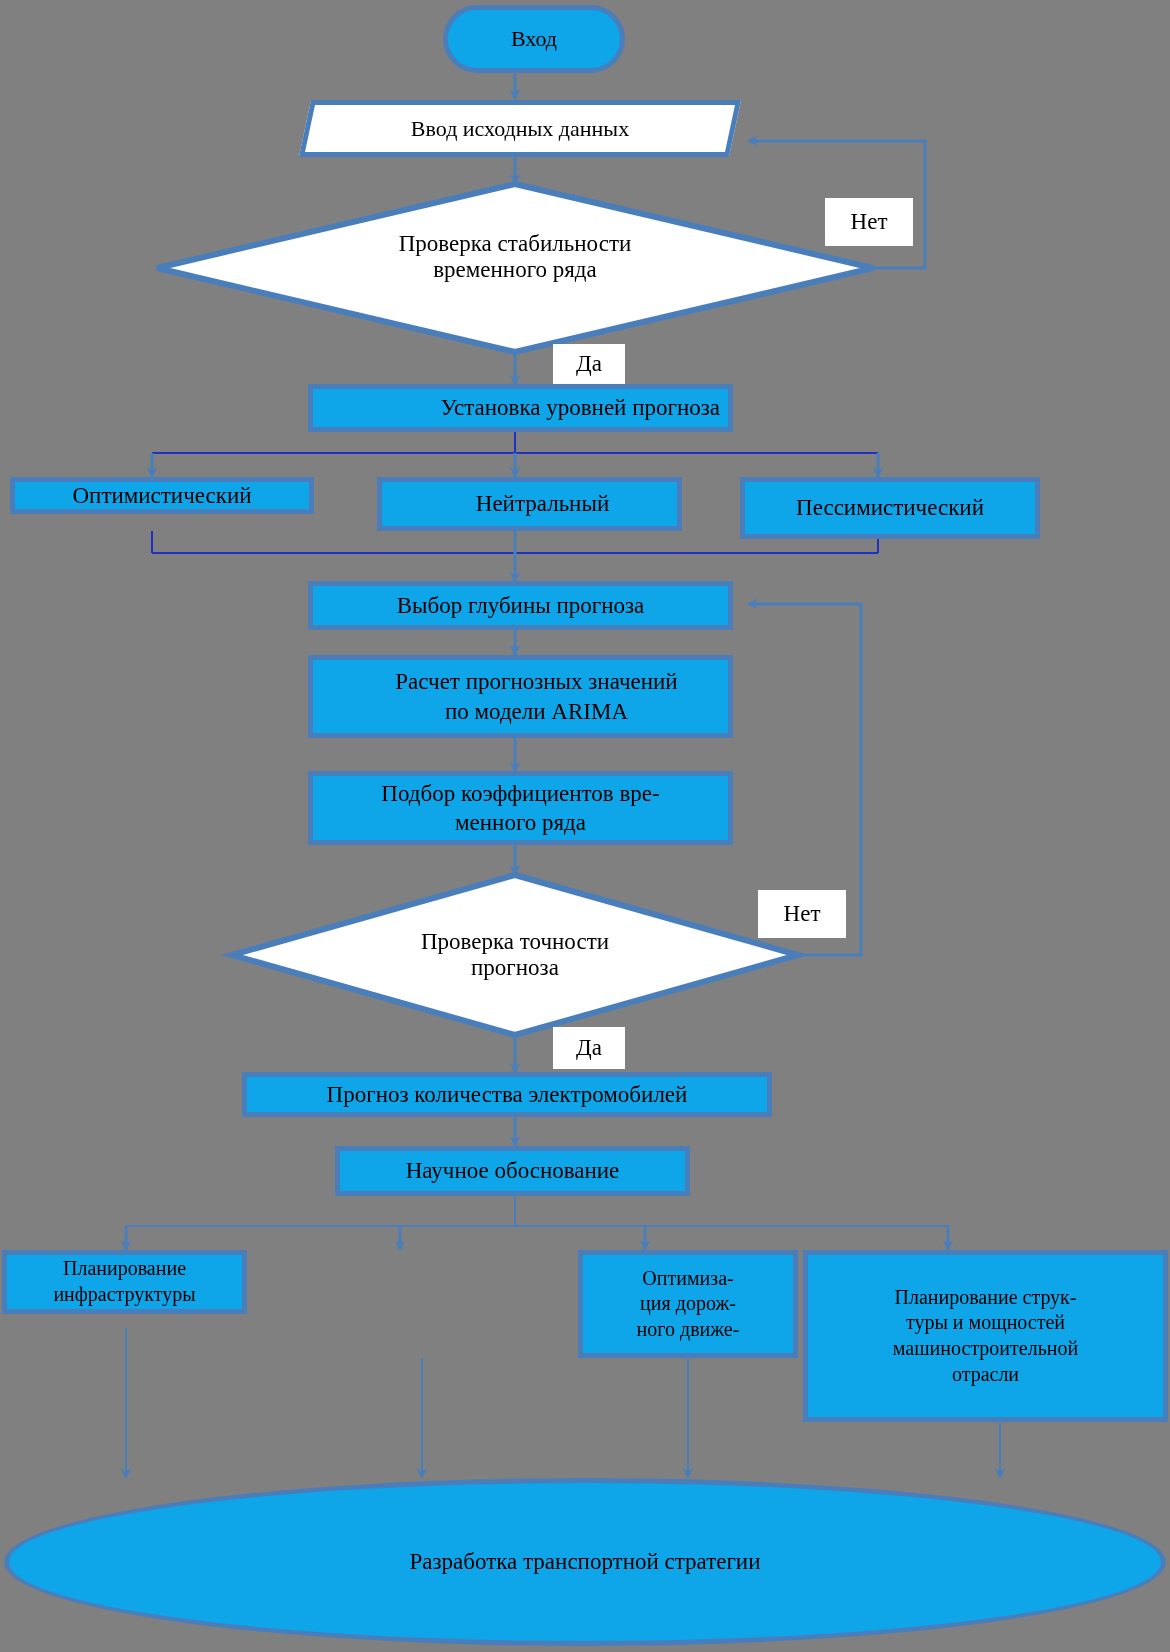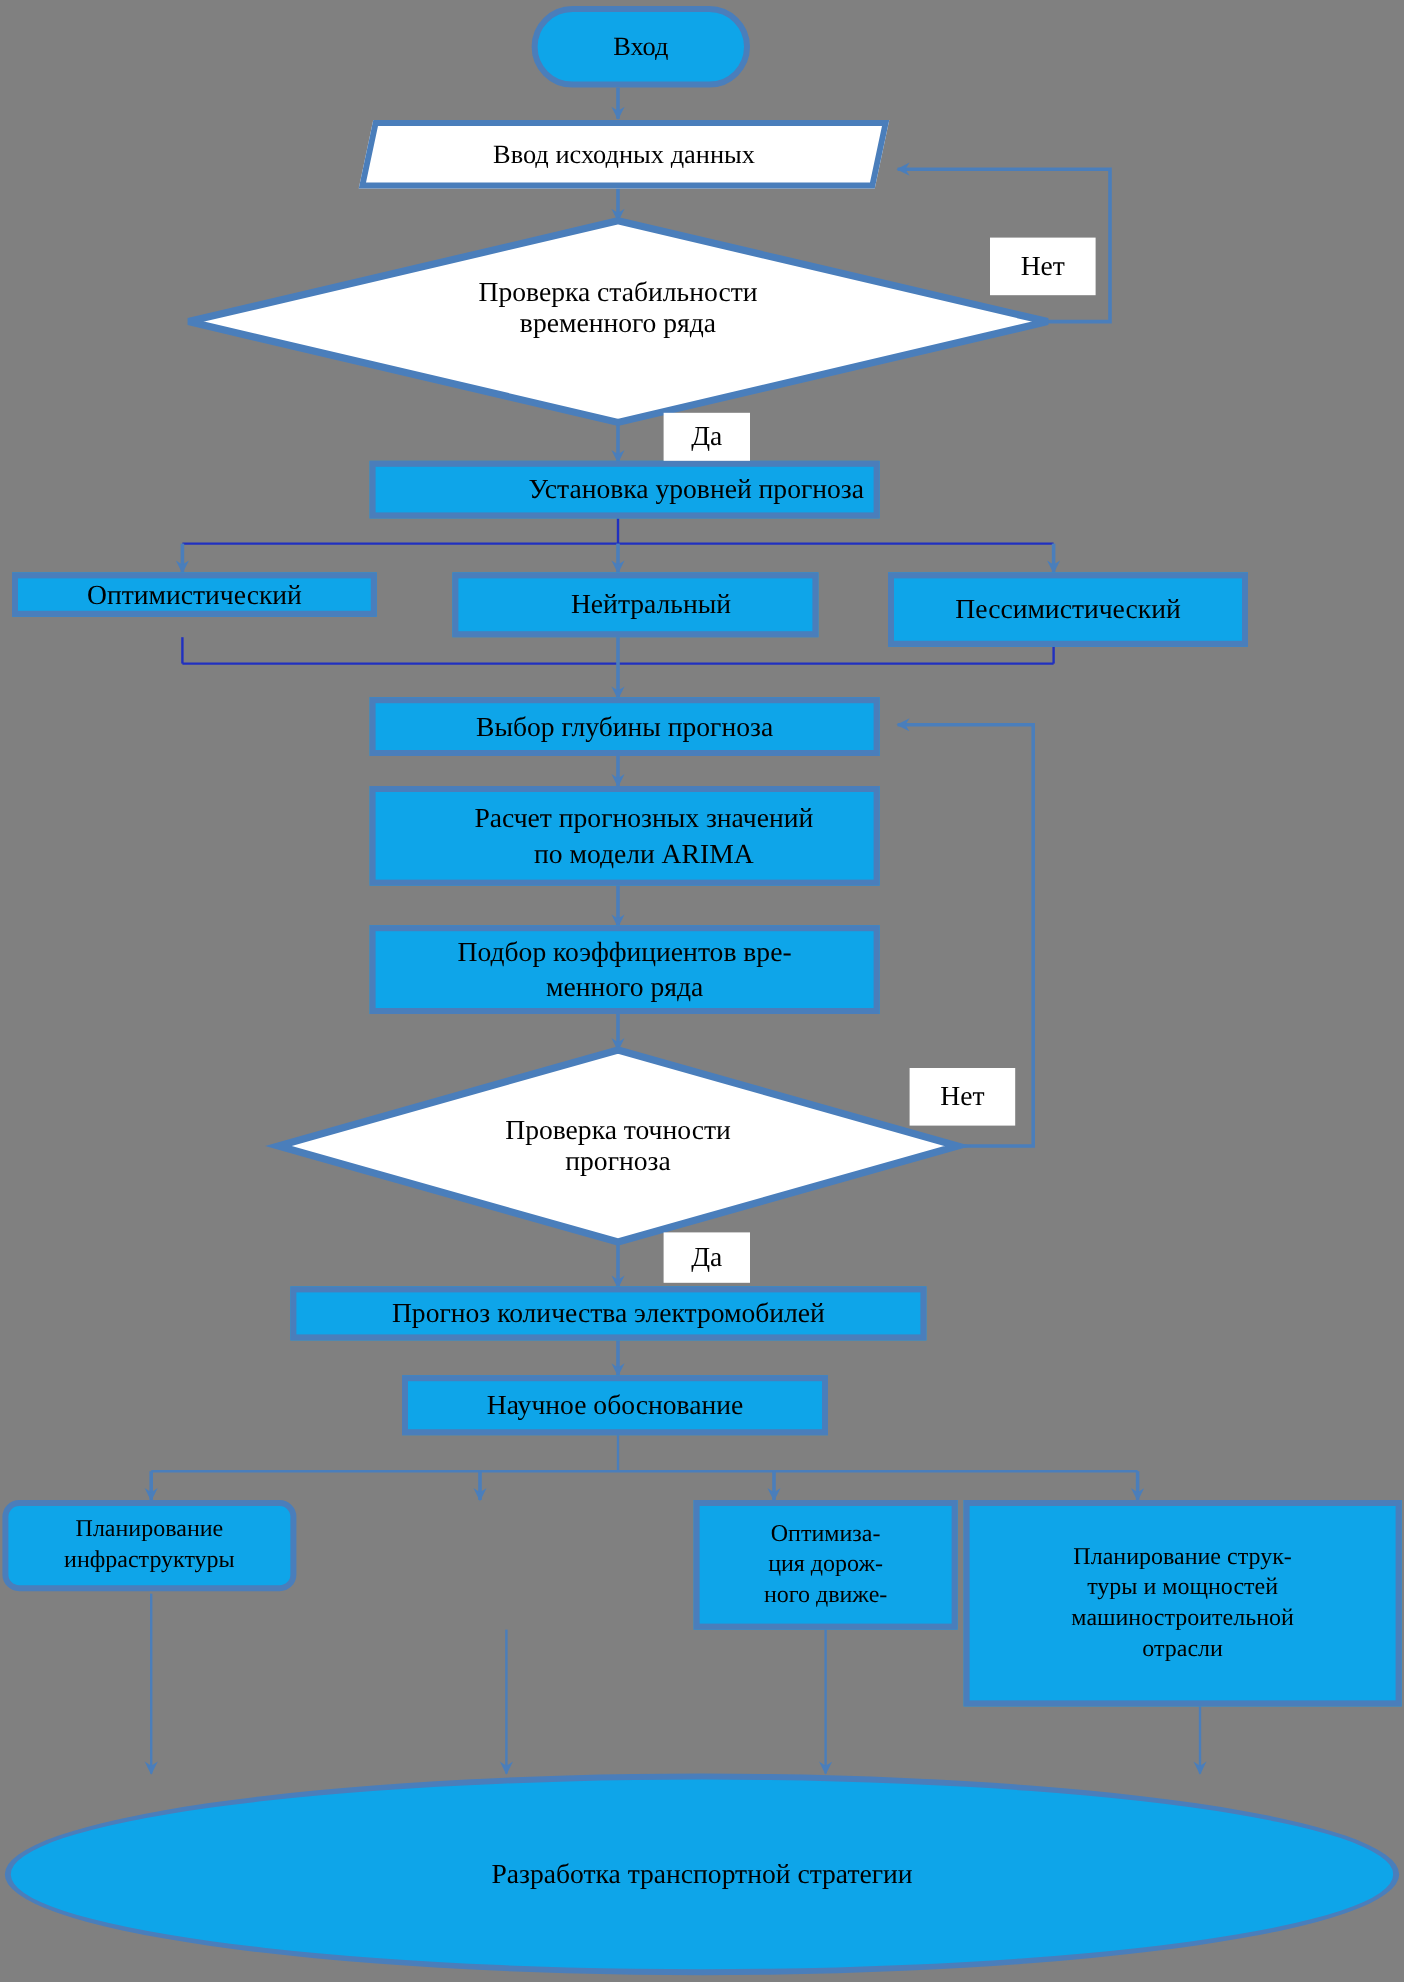--- a/index.html
+++ b/index.html
@@ -222,7 +222,7 @@
     <span class="txt">Научное обоснование</span>
   </div>
 
-  <div class="node fs20" style="left:2px;top:1250px;width:245px;height:76px;border-radius:14px;">
+  <div class="node fs20" style="left:2px;top:1250px;width:245px;height:64px;">
     <span class="txt" style="white-space:pre-line;">Планирование
 инфраструктуры</span>
   </div>

